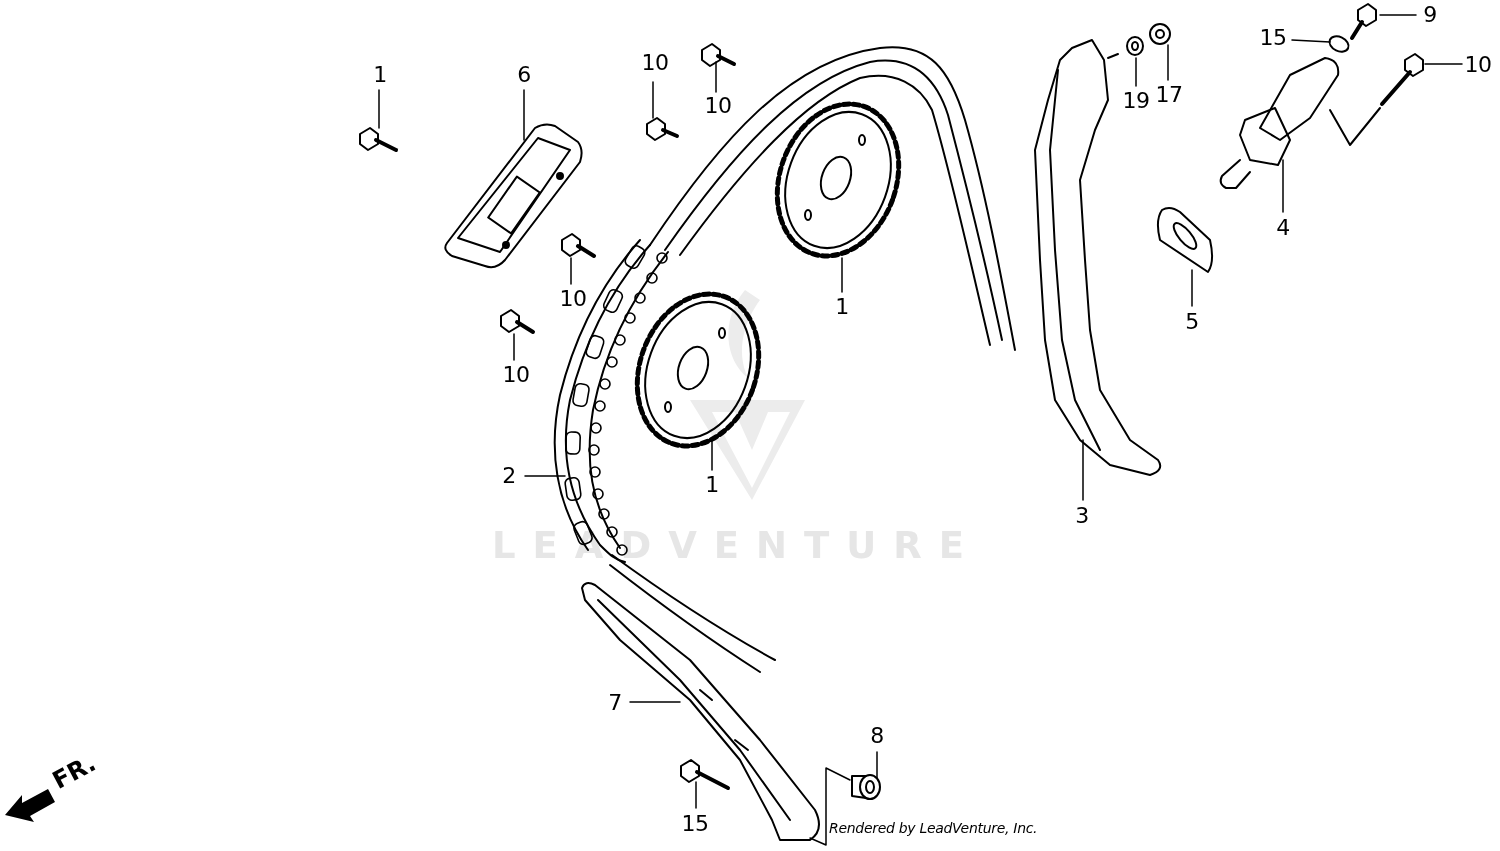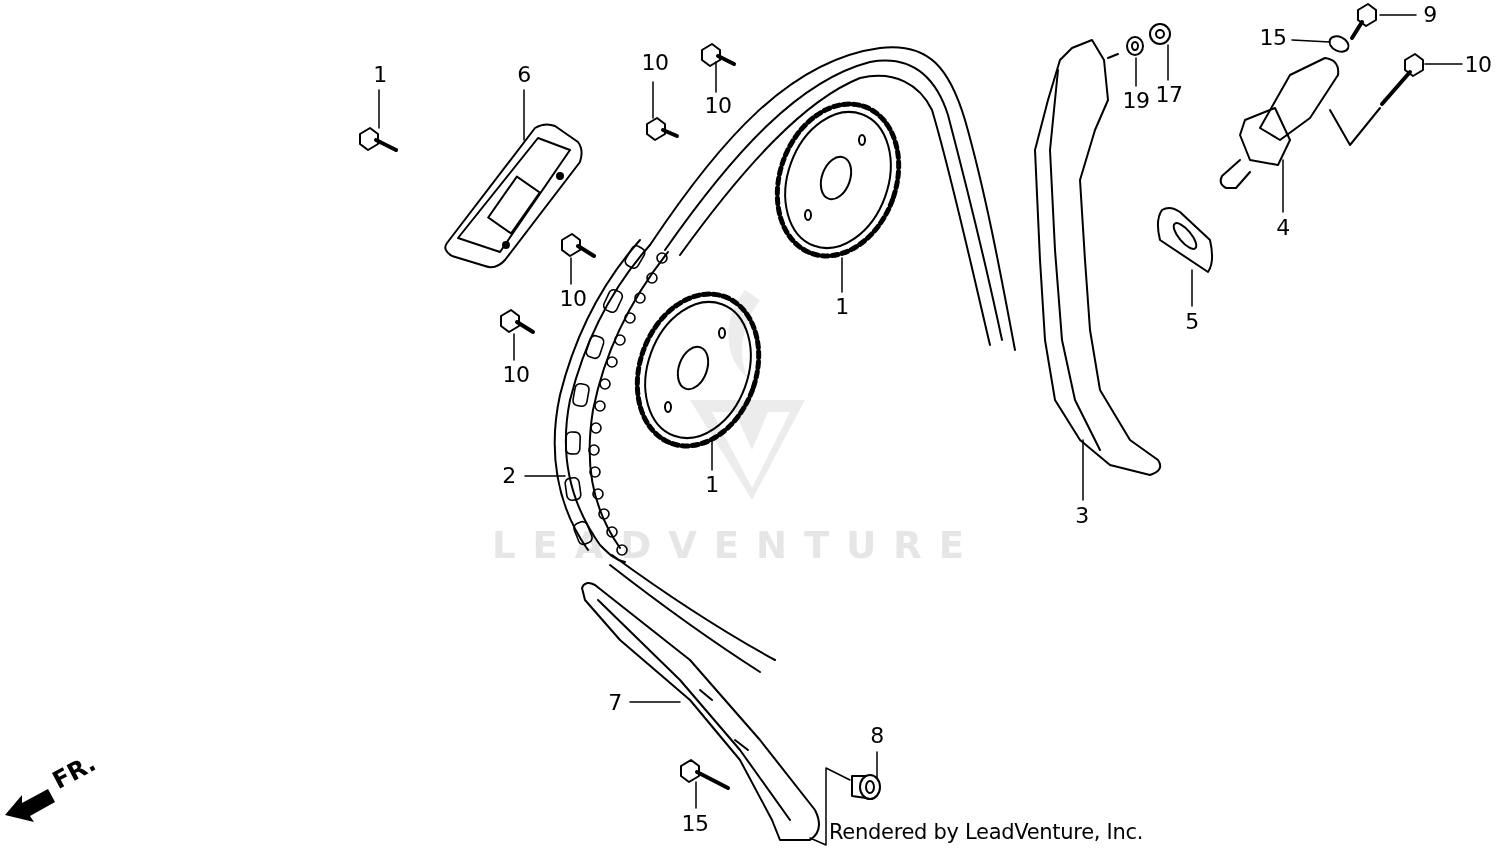--- a/index.html
+++ b/index.html
@@ -8,7 +8,7 @@
     svg.art { position: absolute; left: 0; top: 0; width: 1500px; height: 851px; }
     .callout { position: absolute; font-family: "DejaVu Sans", sans-serif; font-size: 22px; color: #000; line-height: 1; transform: translate(-50%, -50%); white-space: nowrap; letter-spacing: -0.5px; cursor: pointer; }
     .watermark { position: absolute; left: 492px; top: 524px; font-family: "DejaVu Sans", sans-serif; font-size: 37px; font-weight: bold; color: #e6e6e6; letter-spacing: 17px; white-space: nowrap; }
-    .credit { position: absolute; left: 829px; top: 820px; font-family: "DejaVu Sans", sans-serif; font-size: 21px; color: #000; white-space: nowrap; letter-spacing: -0.3px; }
+    .credit { position: absolute; left: 829px; top: 820px; font-family: "DejaVu Sans", sans-serif; font-size: 14px; color: #000; white-space: nowrap; letter-spacing: -0.3px; font-style: italic; }
     .fr-label { position: absolute; left: 48px; top: 770px; font-family: "DejaVu Sans", sans-serif; font-weight: bold; font-size: 24px; color: #000; transform: rotate(-28deg); transform-origin: left top; white-space: nowrap; }
   </style>
 </head>

